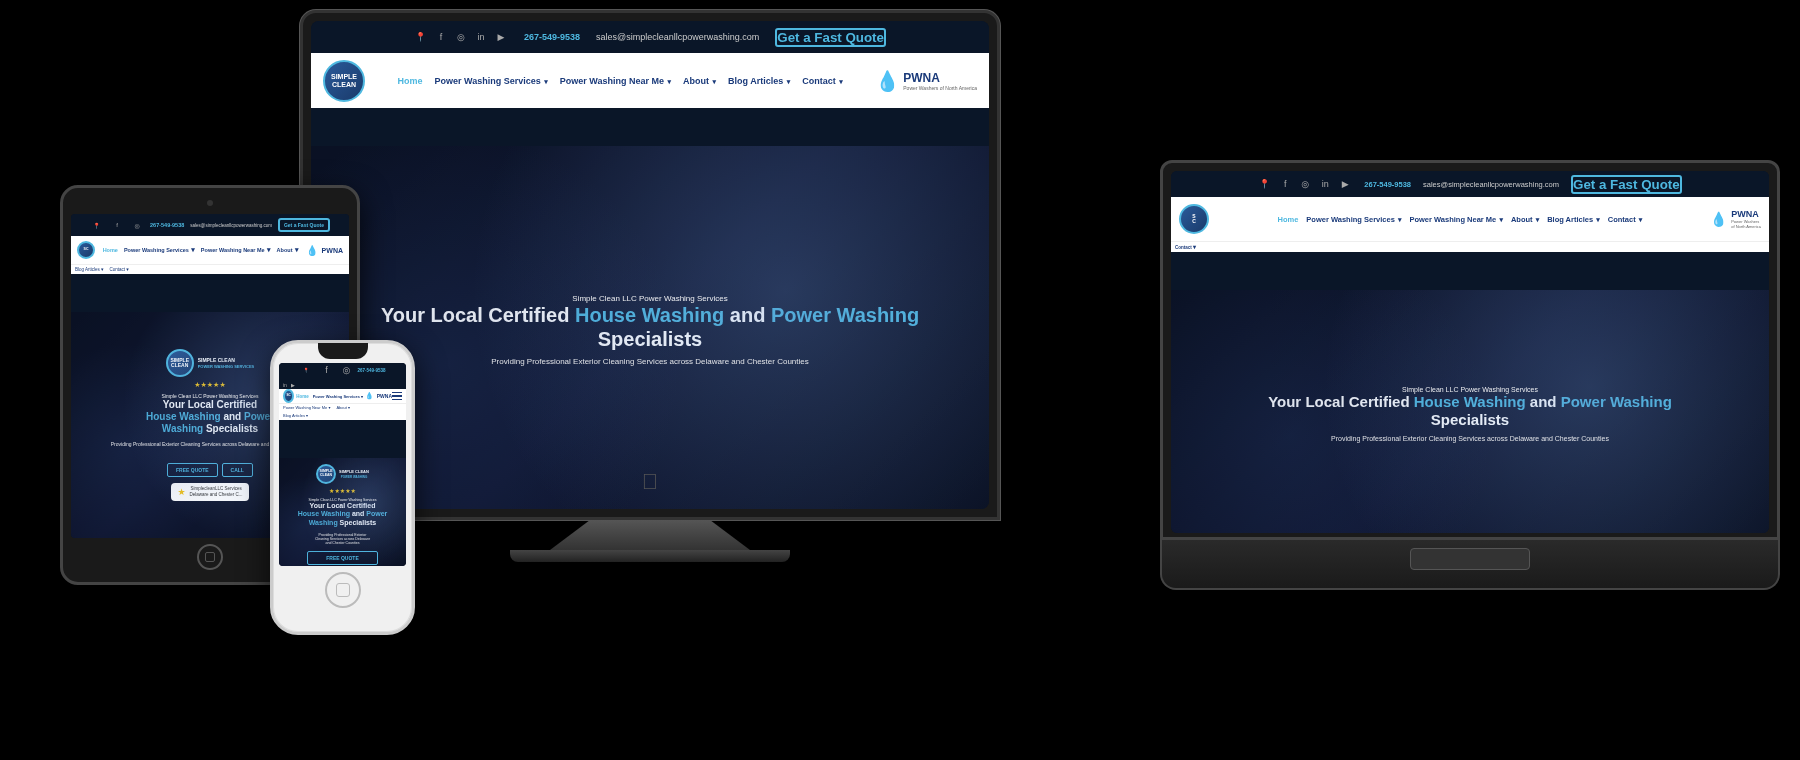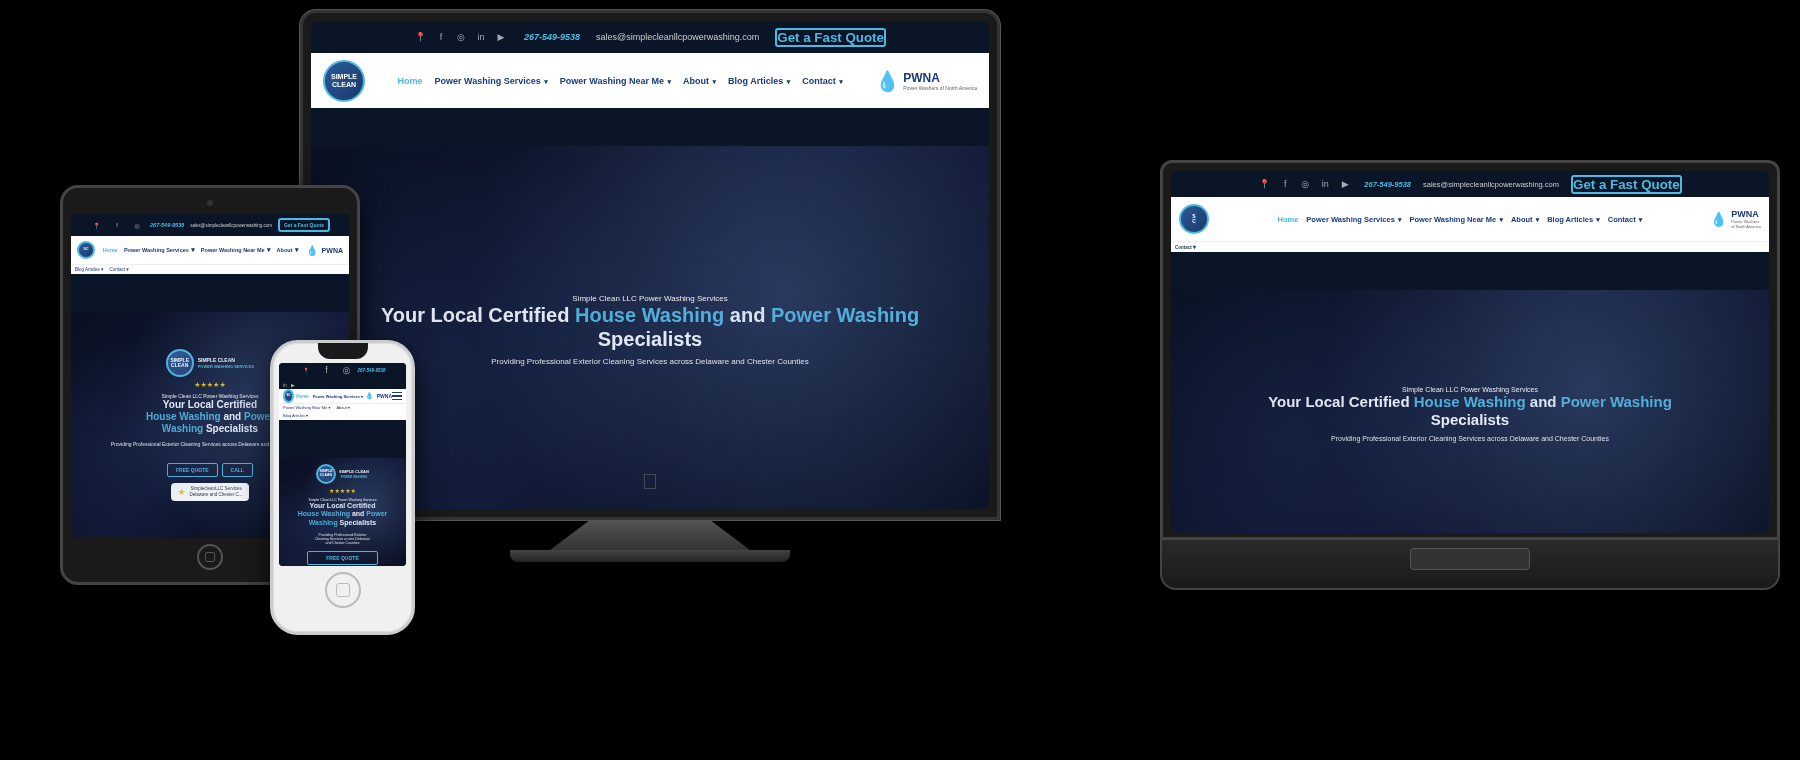--- a/index.html
+++ b/index.html
@@ -94,7 +94,6 @@
     .topbar-phone {
       color: #4eb8e0;
       font-weight: bold;
-      font-style: italic;
     }
 
     .topbar-email {

